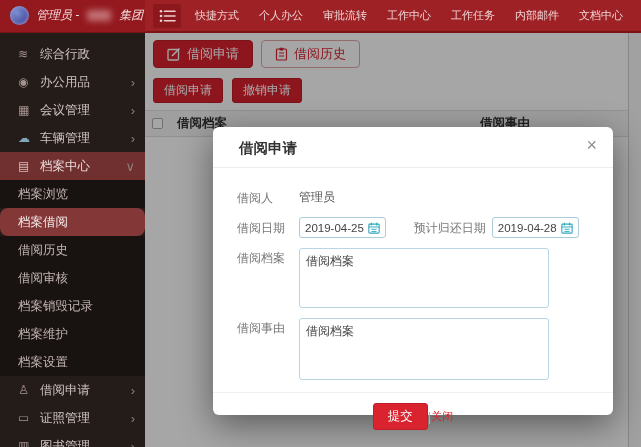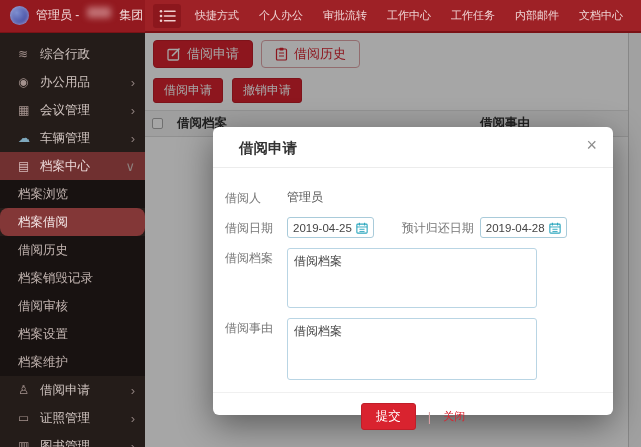--- a/index.html
+++ b/index.html
@@ -15,7 +15,7 @@
   .logo-badge { width:19px; height:19px; border-radius:50%;
     background:radial-gradient(circle at 35% 35%, #7d8fd0, #4d55a8 60%, #6a4898);
     box-shadow:inset 0 0 4px rgba(255,255,255,.5); }
-  .user-name { color:#f2dcdc; font-size:12px; white-space:nowrap; display:flex; align-items:flex-start; gap:8px; }
+  .user-name { color:#f2dcdc; font-size:12px; white-space:nowrap; display:flex; align-items:center; gap:8px;font-style:italic; }
   .blur-box { display:inline-block; width:24px; height:11px; background:rgba(250,220,220,.45);
     filter:blur(3px); border-radius:2px; }
   .nav-toggle { margin-left:8px; width:28px; height:24px; display:flex; align-items:center;

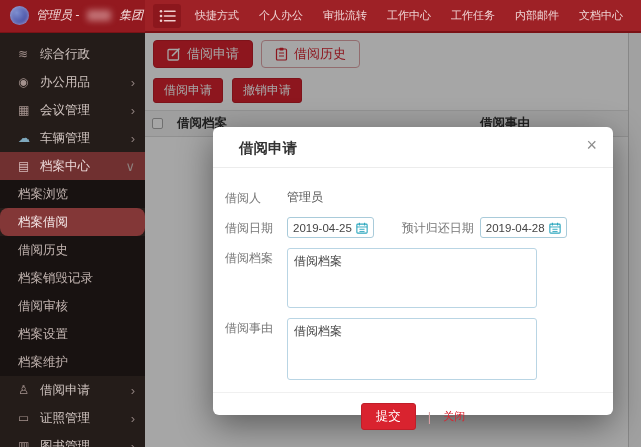--- a/index.html
+++ b/index.html
@@ -65,7 +65,7 @@
   .modal-header { padding:12px 20px 9px 26px; position:relative; border-bottom:1px solid #ececec; }
   .modal-title { font-size:14.5px; font-weight:bold; color:#333; }
   .modal-close { position:absolute; right:16px; top:9px; font-size:18px; color:#8e8e8e; cursor:pointer; line-height:1; }
-  .modal-body { padding:10px 24px 0 12px; font-size:12px; color:#777; }
+  .modal-body { padding:10px 24px 0 24px; font-size:12px; color:#777; }
   .m-row { display:flex; align-items:center; margin-top:10px; }
   .m-row.top { align-items:flex-start; }
   .m-label { width:62px; flex:0 0 62px; padding-top:2px; }

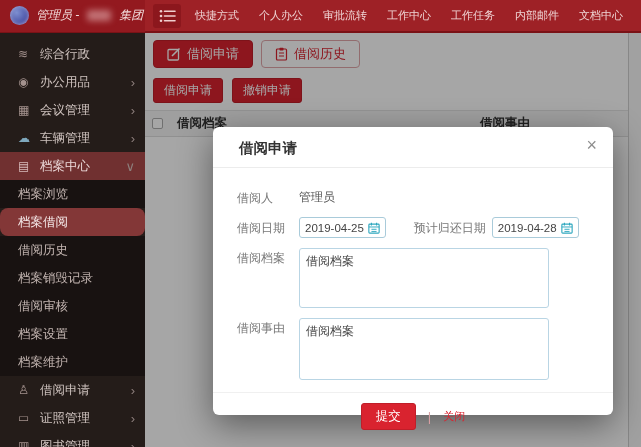--- a/index.html
+++ b/index.html
@@ -158,10 +158,10 @@
     <span class="s-label">借阅历史</span>
   </div>
   <div class="s-item s-sub">
+    <span class="s-label">借阅审核</span>
+  </div>
+  <div class="s-item s-sub">
     <span class="s-label">档案销毁记录</span>
-  </div>
-  <div class="s-item s-sub">
-    <span class="s-label">借阅审核</span>
   </div>
   <div class="s-item s-sub">
     <span class="s-label">档案设置</span>

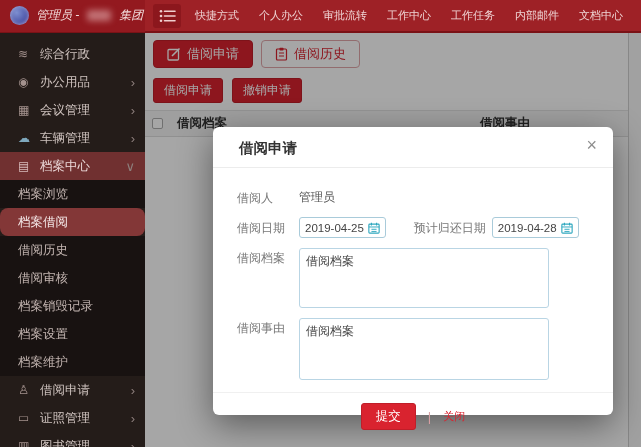--- a/index.html
+++ b/index.html
@@ -164,10 +164,10 @@
     <span class="s-label">档案销毁记录</span>
   </div>
   <div class="s-item s-sub">
+    <span class="s-label">档案维护</span>
+  </div>
+  <div class="s-item s-sub">
     <span class="s-label">档案设置</span>
-  </div>
-  <div class="s-item s-sub">
-    <span class="s-label">档案维护</span>
   </div>
   <div class="s-item">
     <span class="s-ico">♙</span>

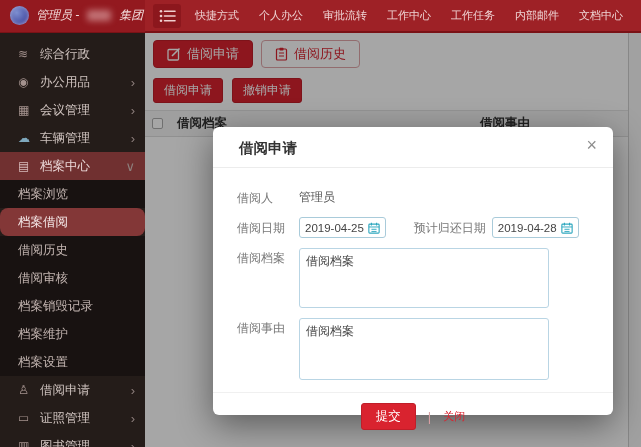--- a/index.html
+++ b/index.html
@@ -80,7 +80,7 @@
   .ta1 { height:60px; }
   .ta2 { height:62px; }
   .modal-footer { margin-top:12px; border-top:1px solid #f0f0f0; padding:10px 0 0 0;
-    display:flex; justify-content:center; align-items:center; gap:12px; }
+    display:flex; justify-content:center; align-items:center; }
   .submit-btn { background:#d9232f; color:#fff; font-size:12.5px; border:1px solid #c01e29;
     border-radius:3px; padding:4px 14px; cursor:pointer; }
   .footer-divider { color:#d9a0a4; font-size:13px; }

